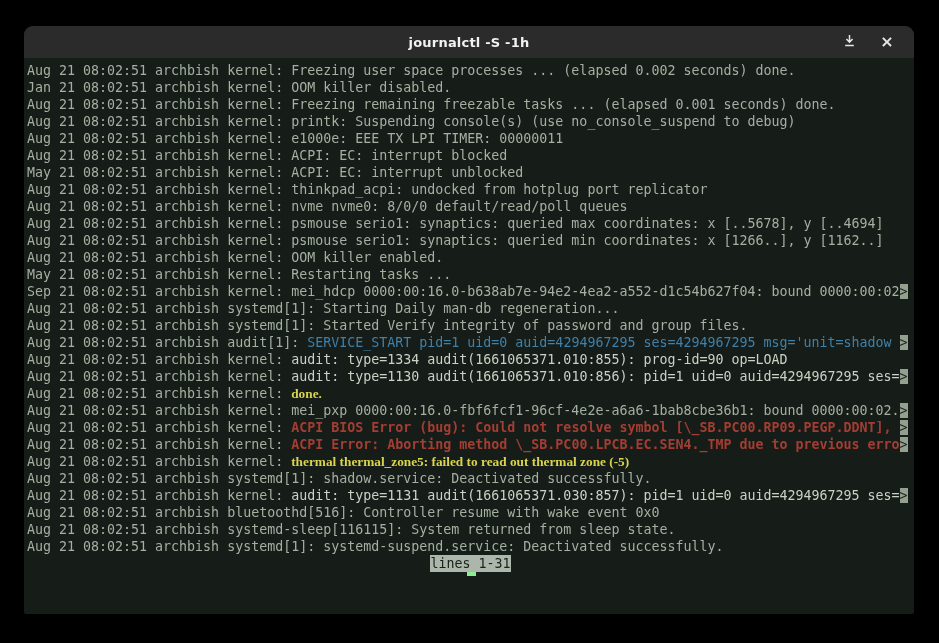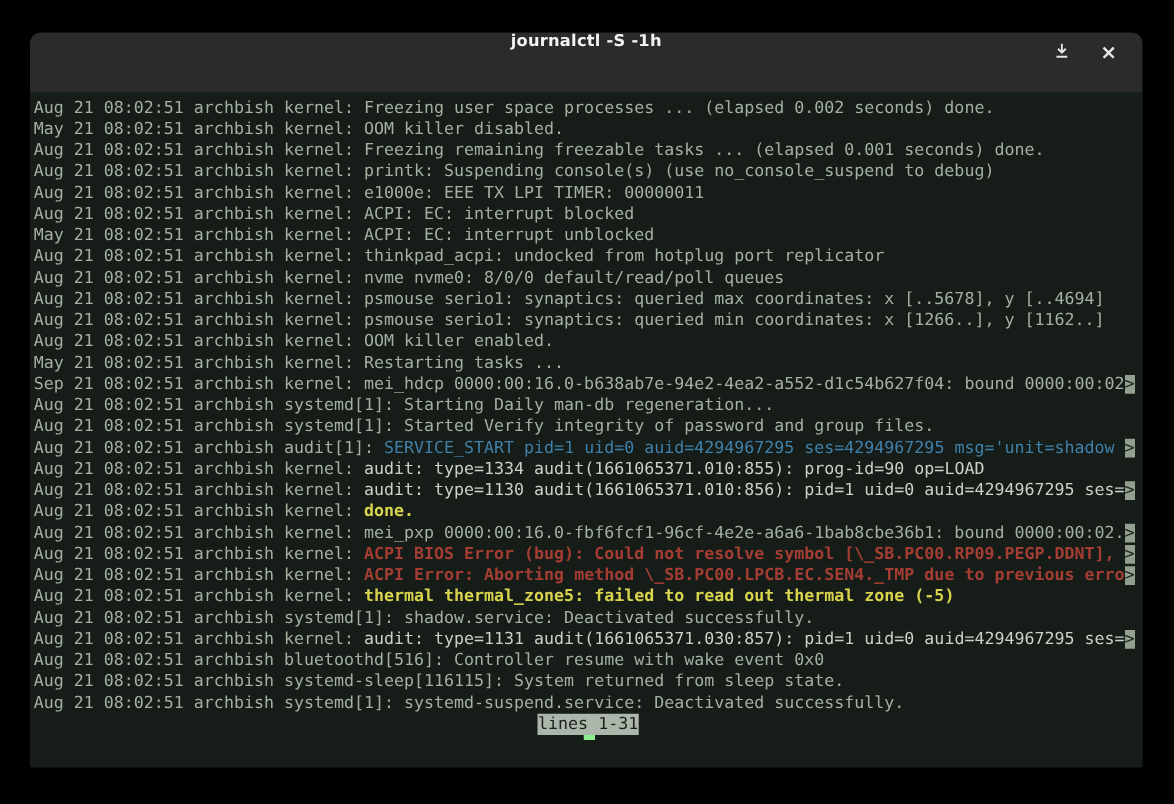--- a/index.html
+++ b/index.html
@@ -13,8 +13,8 @@
     box-shadow:0 4px 18px rgba(0,0,0,.6);
   }
   .titlebar {
-    position:relative; height:48px; background:var(--titlebar_bg,#2b2b2b);
-    display:flex; justify-content:center;
+    position:relative; height:32px; background:var(--titlebar_bg,#2b2b2b);
+    display:flex; align-items:center; justify-content:center;
   }
   .titlebar .title {
     color:var(--title_fg,#f2f2f2); font-size:13px; font-weight:bold;

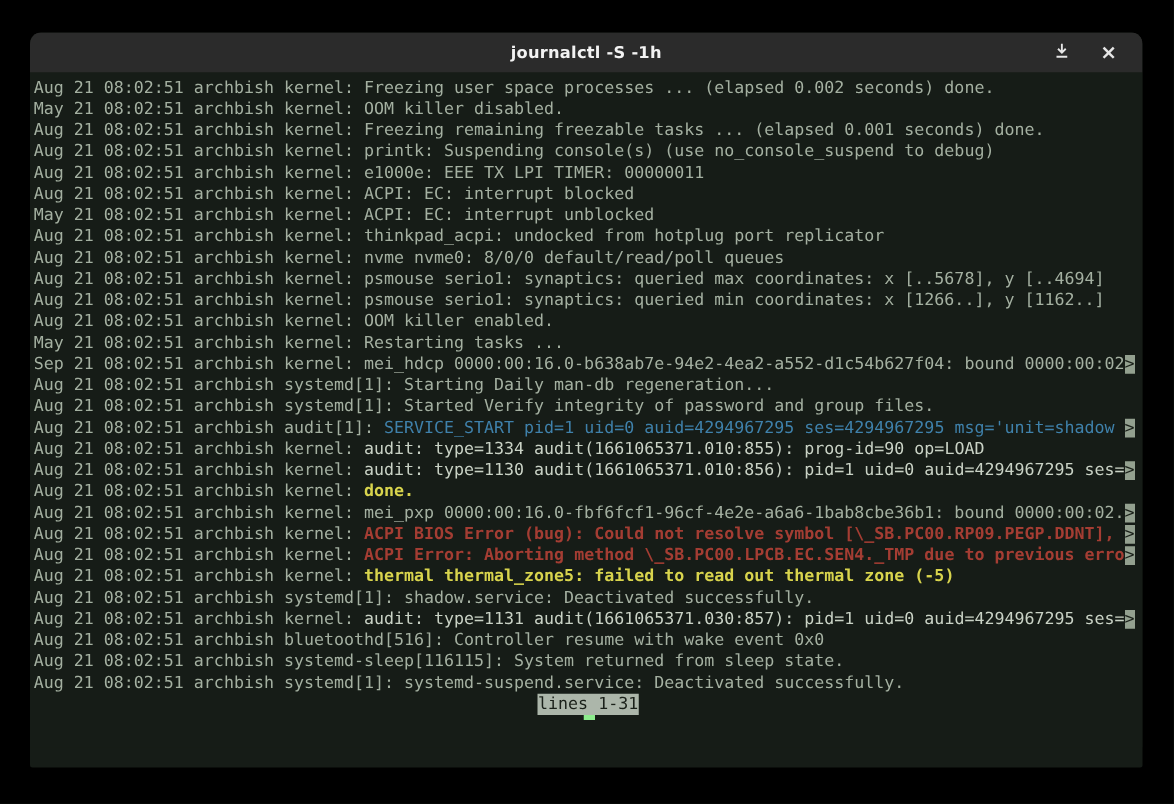--- a/index.html
+++ b/index.html
@@ -80,7 +80,7 @@
   <div class="terminal">
     <div>
         <div class="trow"><span class="seg d">Aug 21 08:02:51 archbish kernel: Freezing user space processes ... (elapsed 0.002 seconds) done.</span></div>
-        <div class="trow"><span class="seg d">May 21 08:02:51 archbish kernel: OOM killer disabled.</span></div>
+        <div class="trow"><span class="seg d">Jan 21 08:02:51 archbish kernel: OOM killer disabled.</span></div>
         <div class="trow"><span class="seg d">Aug 21 08:02:51 archbish kernel: Freezing remaining freezable tasks ... (elapsed 0.001 seconds) done.</span></div>
         <div class="trow"><span class="seg d">Aug 21 08:02:51 archbish kernel: printk: Suspending console(s) (use no_console_suspend to debug)</span></div>
         <div class="trow"><span class="seg d">Aug 21 08:02:51 archbish kernel: e1000e: EEE TX LPI TIMER: 00000011</span></div>

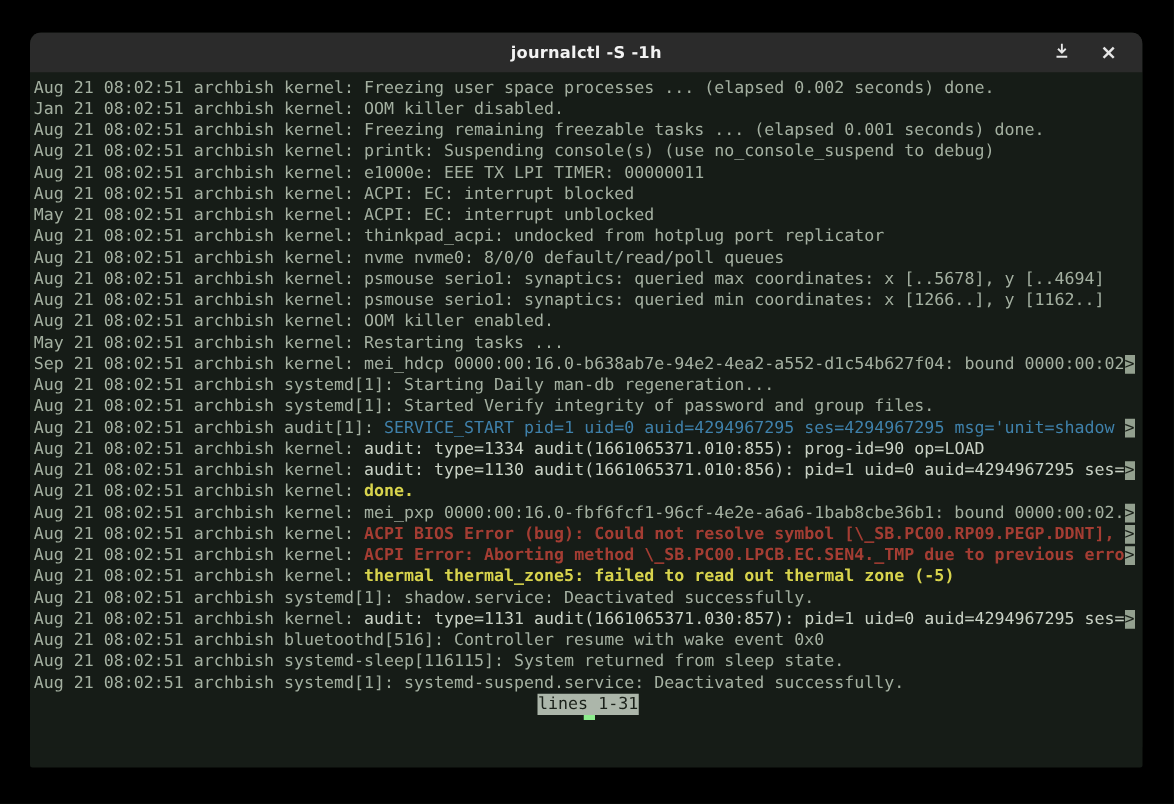--- a/index.html
+++ b/index.html
@@ -43,7 +43,7 @@
   .seg.d { color:var(--fg,#a4b0a1); }
   .seg.b { color:var(--blue,#3f81ab); }
   .seg.w { color:var(--boldfg,#c9d2c5); font-weight:normal; }
-  .seg.y { color:var(--yellow,#d8d44d); font-weight:bold; }
+  .seg.y { color:var(--yellow,#d8d44d); font-weight:bold;font-family:Liberation Serif, serif; }
   .seg.r { color:var(--red,#a43d33); font-weight:bold; }
   .seg.v { background:var(--rev_bg,#93a08f); color:var(--rev_fg,#1a2019); }
   .status-row { white-space:pre; height:17px; display:flex; align-items:center;flex-direction:column; }

